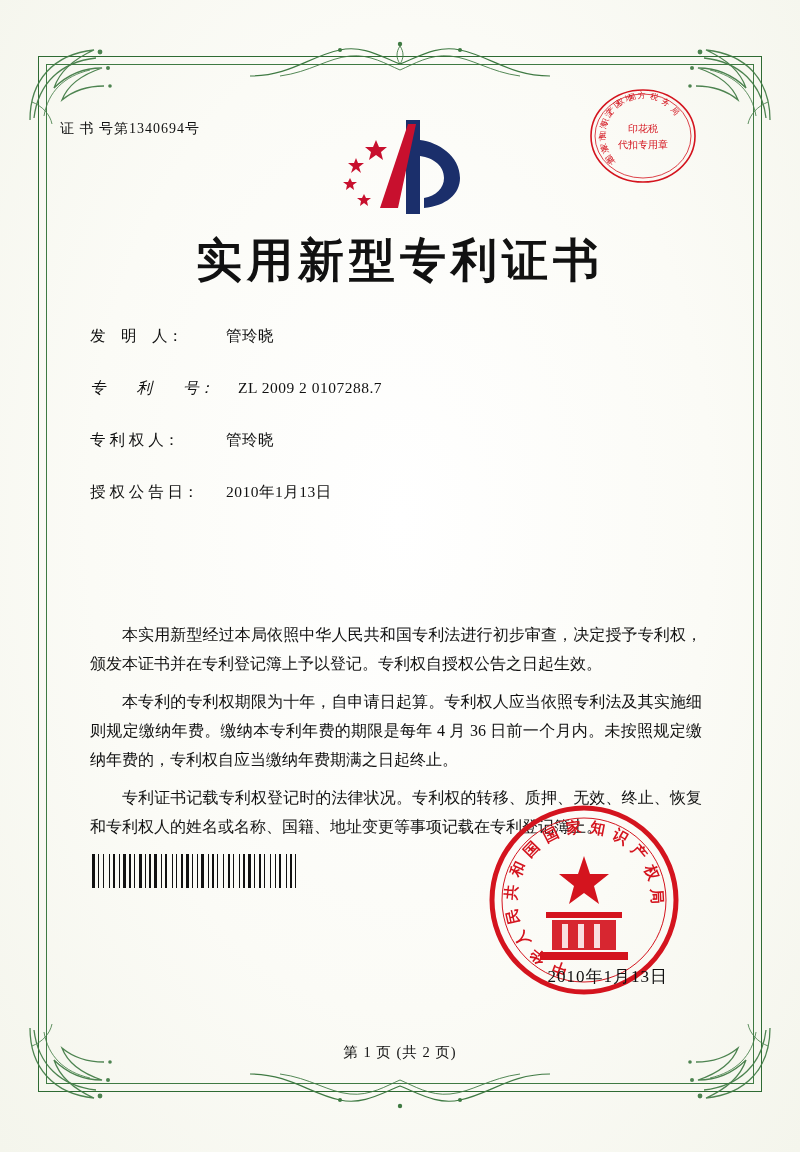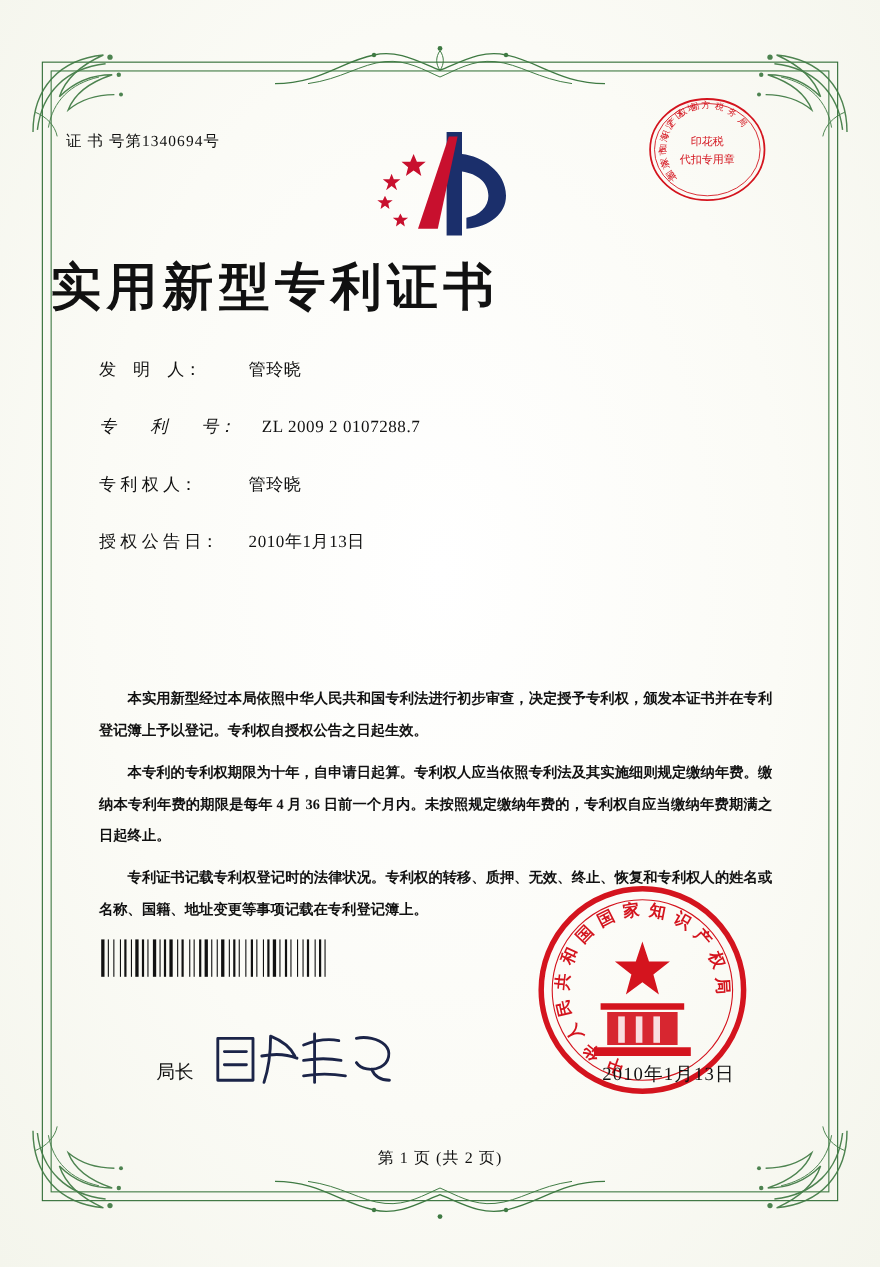--- a/index.html
+++ b/index.html
@@ -61,7 +61,7 @@
   
   .title{
     position:absolute;left:0;right:0;top:166px;
-    text-align:left;
+    text-align:center;
     font-size:46px;font-weight:bold;letter-spacing:5px;
     font-family:"DejaVu Serif","Liberation Serif",serif;
     color:#111;

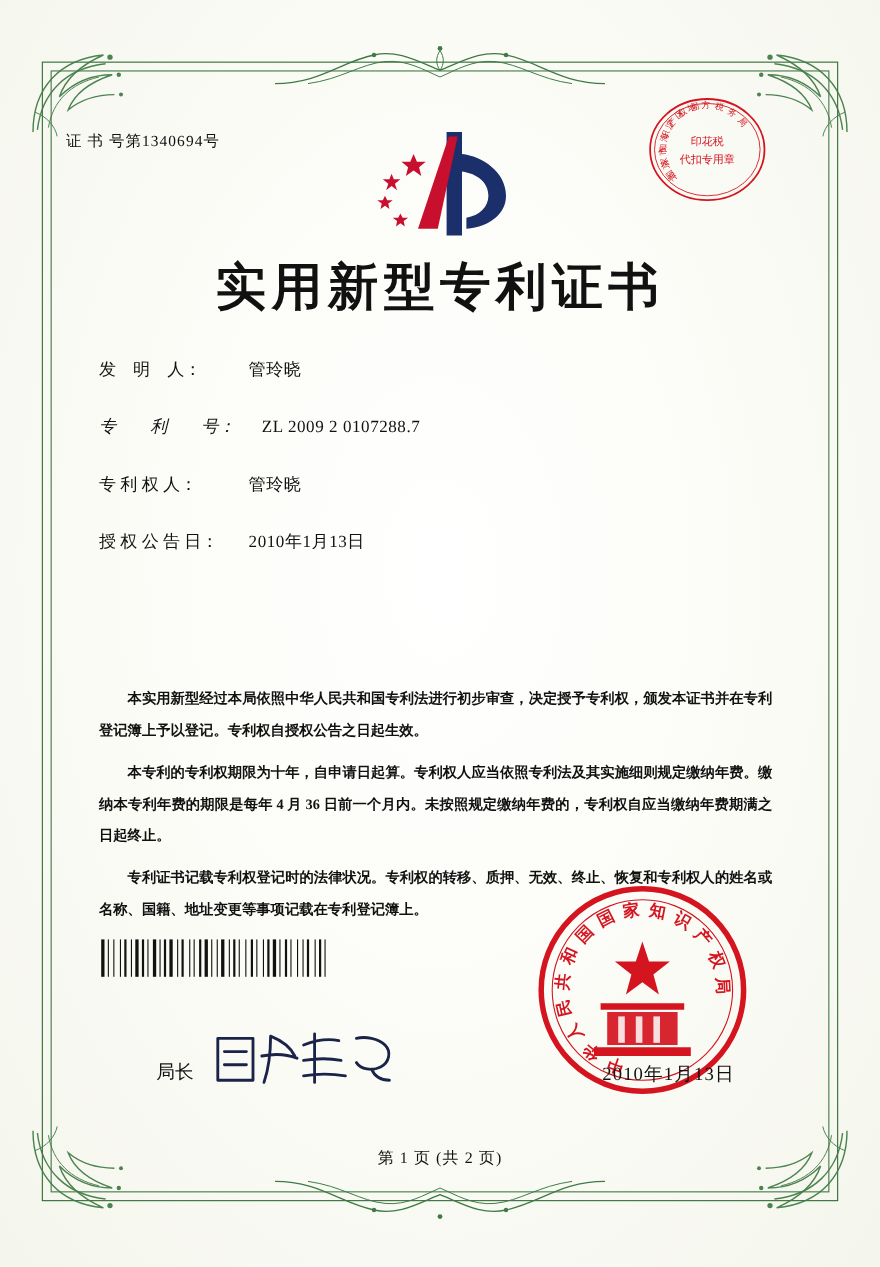--- a/index.html
+++ b/index.html
@@ -94,7 +94,7 @@
   
   .body{
     position:absolute;left:44px;right:52px;top:556px;
-    font-size:13px;line-height:29px;text-align:justify;color:#111;font-weight:bold;
+    font-size:16px;line-height:29px;text-align:justify;color:#111;
   }
   .body p{margin:0 0 9px 0;text-indent:2em;}
 

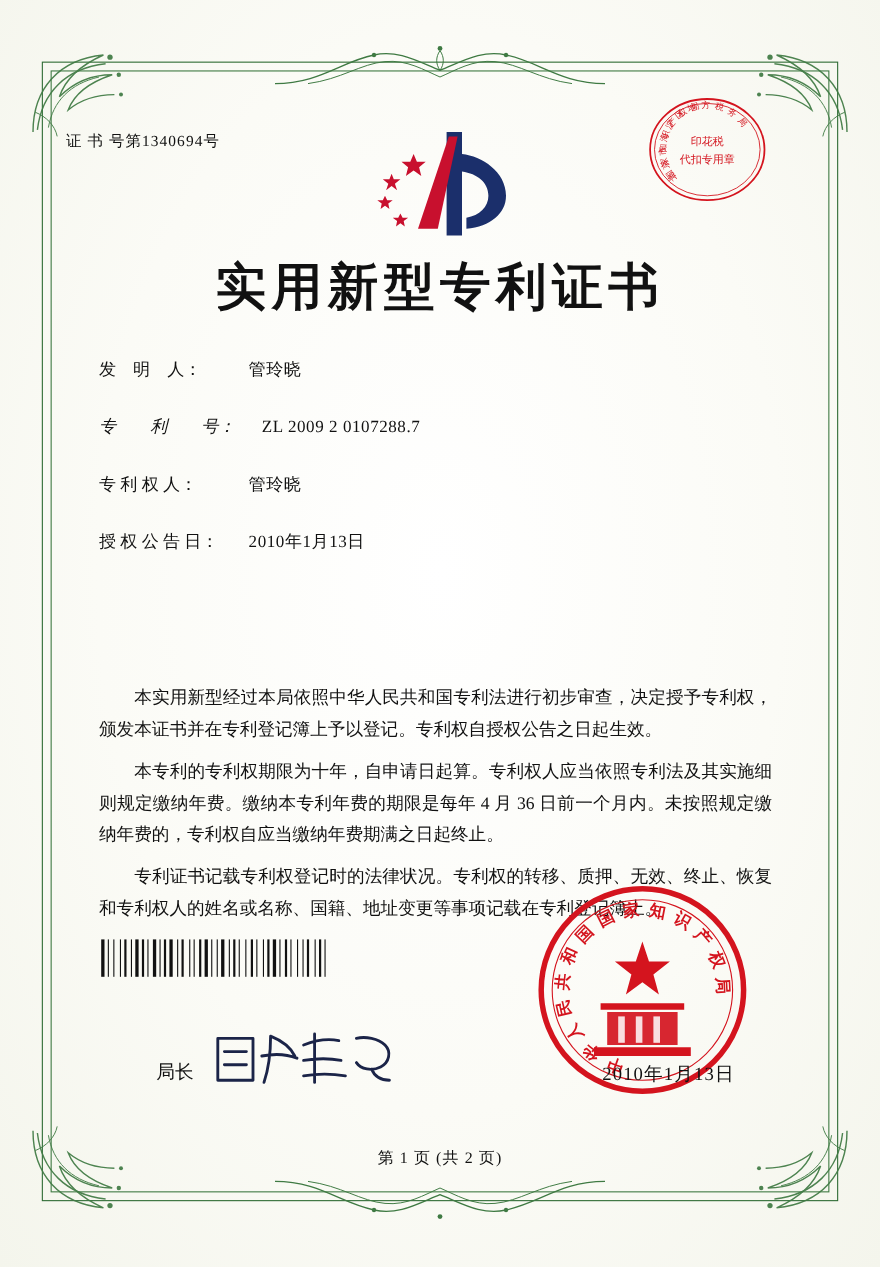--- a/index.html
+++ b/index.html
@@ -362,17 +362,6 @@
         <i style="width: 3px; background: transparent; margin-right: 1px;"></i>
       </div>
 
-    <div class="sig-row">
-      <span class="sig-label">局长</span>
-      <span class="sig-mark">
-        <svg viewBox="0 0 180 60" fill="none" stroke="#1b2448" stroke-width="2.6" stroke-linecap="round">
-          <path d="M8 12 L8 50 M8 12 L40 12 M40 12 L40 50 M8 50 L40 50 M14 24 L34 24 M14 36 L34 36"></path>
-          <path d="M56 10 C56 24 54 40 50 52 M56 10 C66 14 74 20 78 28 M48 28 C58 26 70 26 80 30"></path>
-          <path d="M96 8 C96 22 96 36 96 52 M86 18 C96 14 108 12 118 14 M86 32 C98 30 110 30 120 32 M86 46 C98 44 112 44 124 46"></path>
-          <path d="M134 12 C142 10 154 12 160 18 C166 24 164 34 156 38 C148 42 138 40 134 34 M148 40 C150 46 156 50 164 50"></path>
-        </svg>
-      </span>
-    </div>
 
     <div class="seal">
       <svg viewBox="0 0 200 200">

